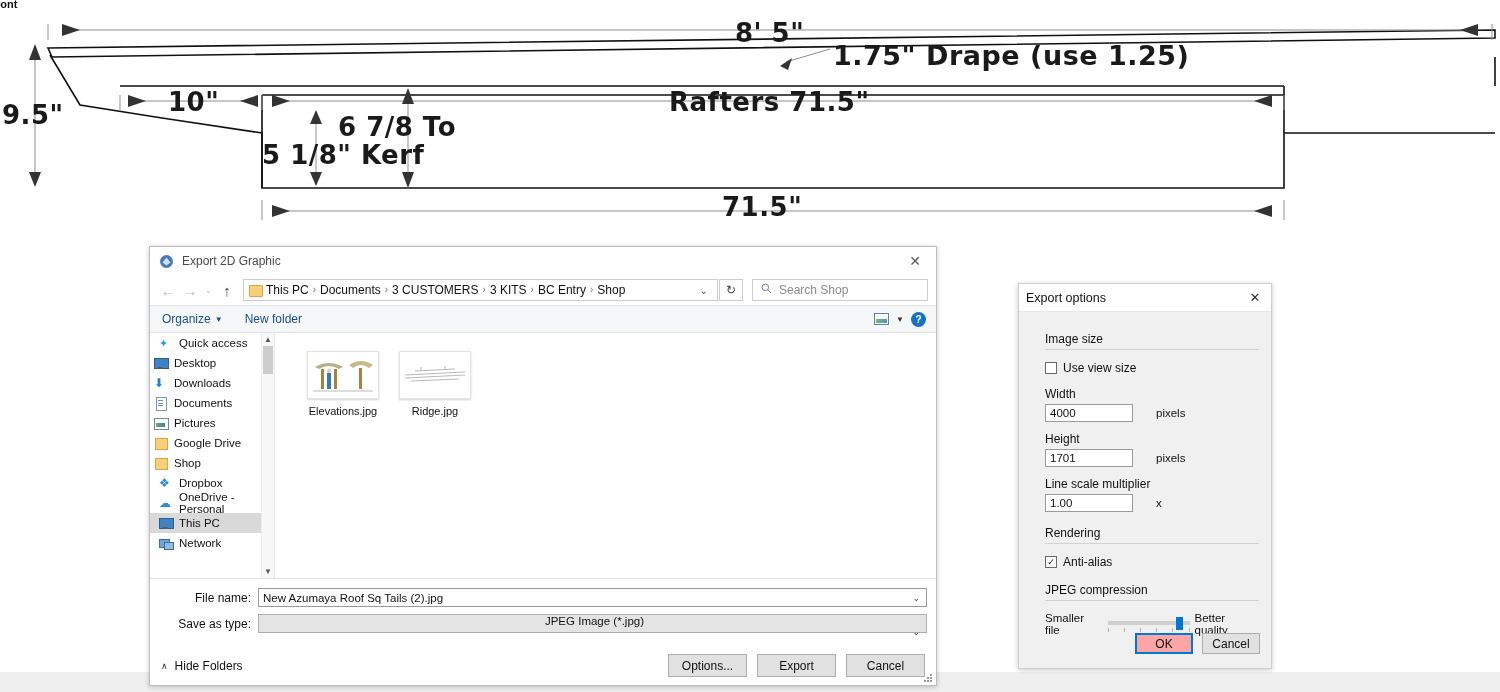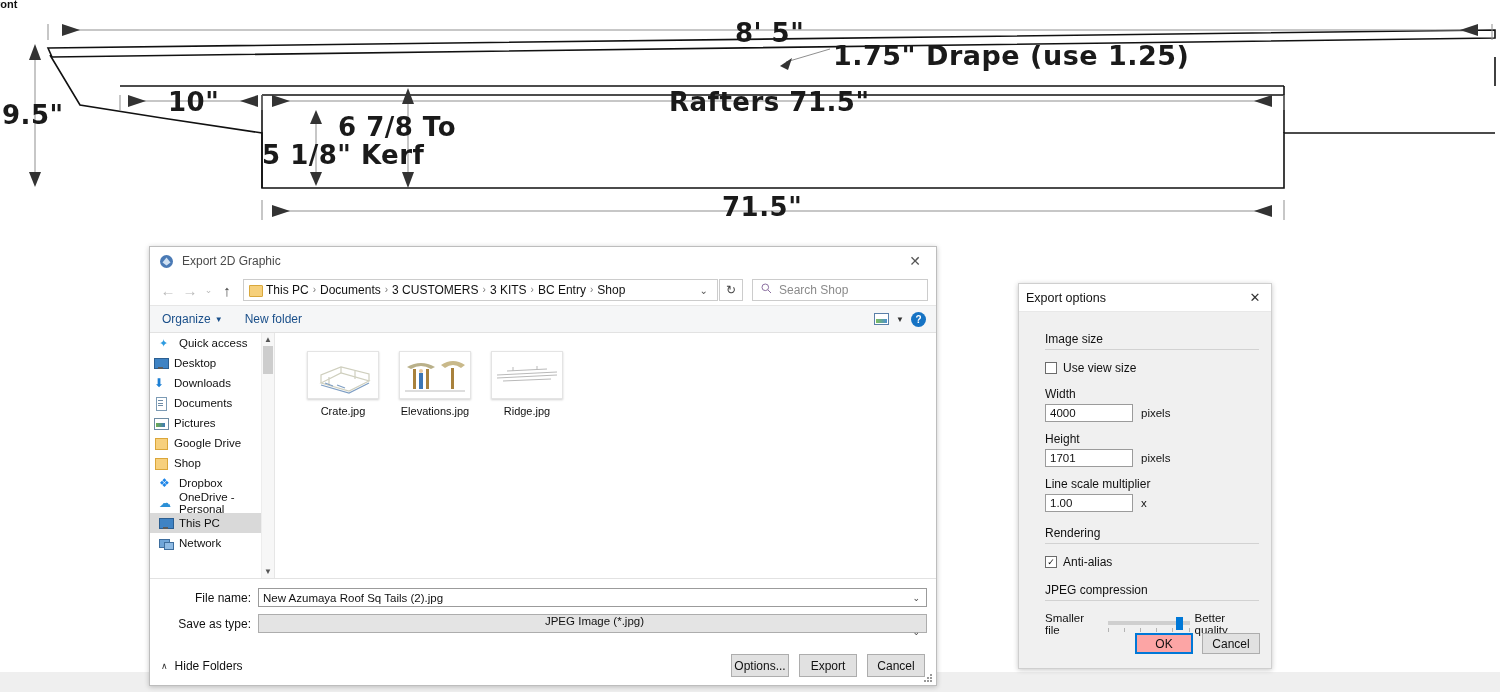--- a/index.html
+++ b/index.html
@@ -431,26 +431,6 @@
           <div class="thumb">
             <svg width="68" height="44" viewBox="0 0 68 44">
               <rect width="68" height="44" fill="#fff"></rect>
-              <g stroke="#cfcfbe" fill="none" stroke-width="1.2">
-                <path d="M12 30 L40 38 L60 28 L32 20 Z"></path>
-                <path d="M12 30 L12 22 L32 14 L60 21 L60 28"></path>
-                <path d="M32 14 L32 20"></path>
-                <path d="M20 24 L20 32"></path>
-                <path d="M46 18 L46 26"></path>
-              </g>
-              <g stroke="#7f9fc4" stroke-width="1.2" fill="none">
-                <path d="M12 32 L40 40 L60 30"></path>
-                <path d="M16 30 L24 33"></path>
-                <path d="M28 32 L36 35"></path>
-              </g>
-            </svg>
-          </div>
-          <div class="fname">Crate.jpg</div>
-        </div>
-        <div class="file-cell">
-          <div class="thumb">
-            <svg width="68" height="44" viewBox="0 0 68 44">
-              <rect width="68" height="44" fill="#fff"></rect>
               <path d="M6 14 Q20 6 34 14 L30 16 Q20 10 10 16 Z" fill="#b9b089"></path>
               <rect x="12" y="16" width="3" height="20" fill="#a8813c"></rect>
               <rect x="25" y="16" width="3" height="20" fill="#a8813c"></rect>

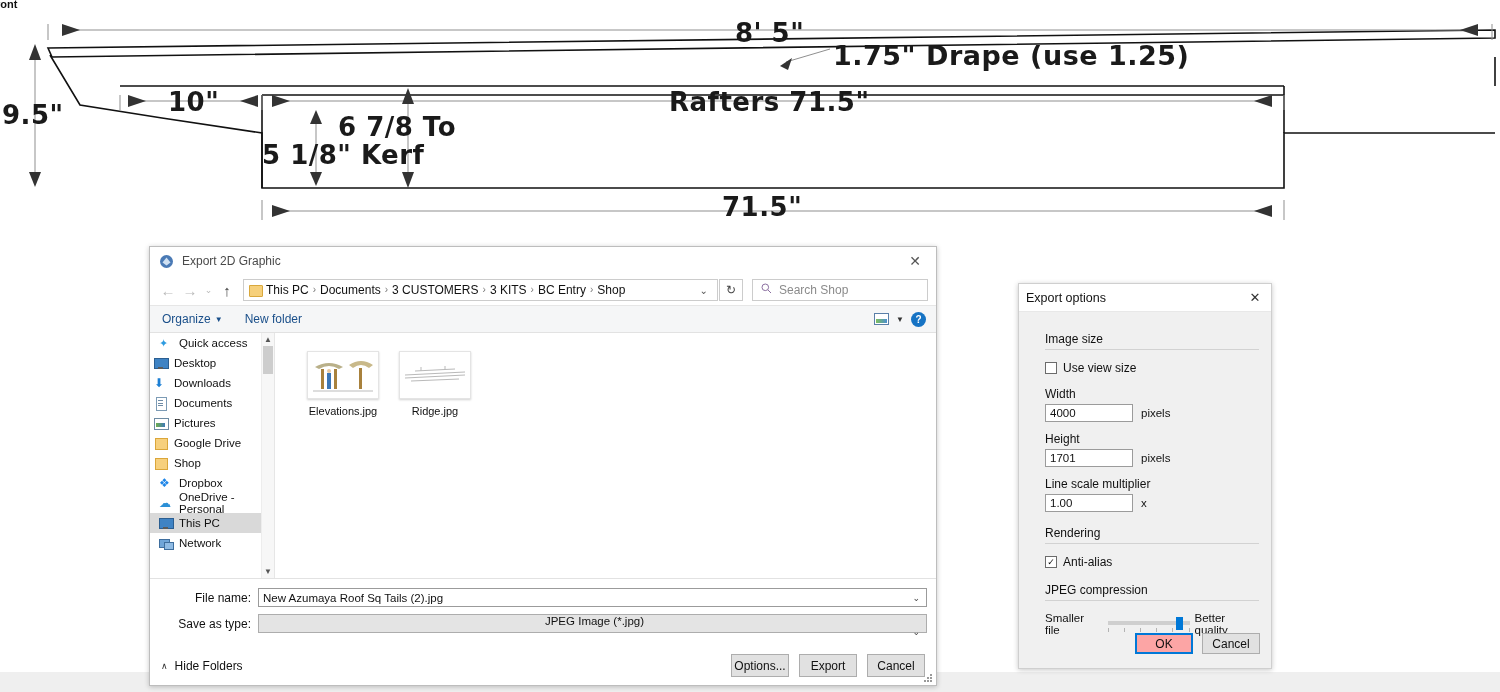--- a/index.html
+++ b/index.html
@@ -200,7 +200,7 @@
     box-sizing:border-box;
   }
   .fld-label{font-size:12px;color:#111;margin-bottom:3px;}
-  .fld-row{display:flex;align-items:center;gap:8px;margin-bottom:10px;}
+  .fld-row{display:flex;align-items:center;gap:23px;margin-bottom:10px;}
   .tbox{
     width:88px;height:18px;border:1px solid #9b9b9b;background:#fff;
     display:flex;align-items:center;padding-left:4px;font-size:11.5px;color:#111;

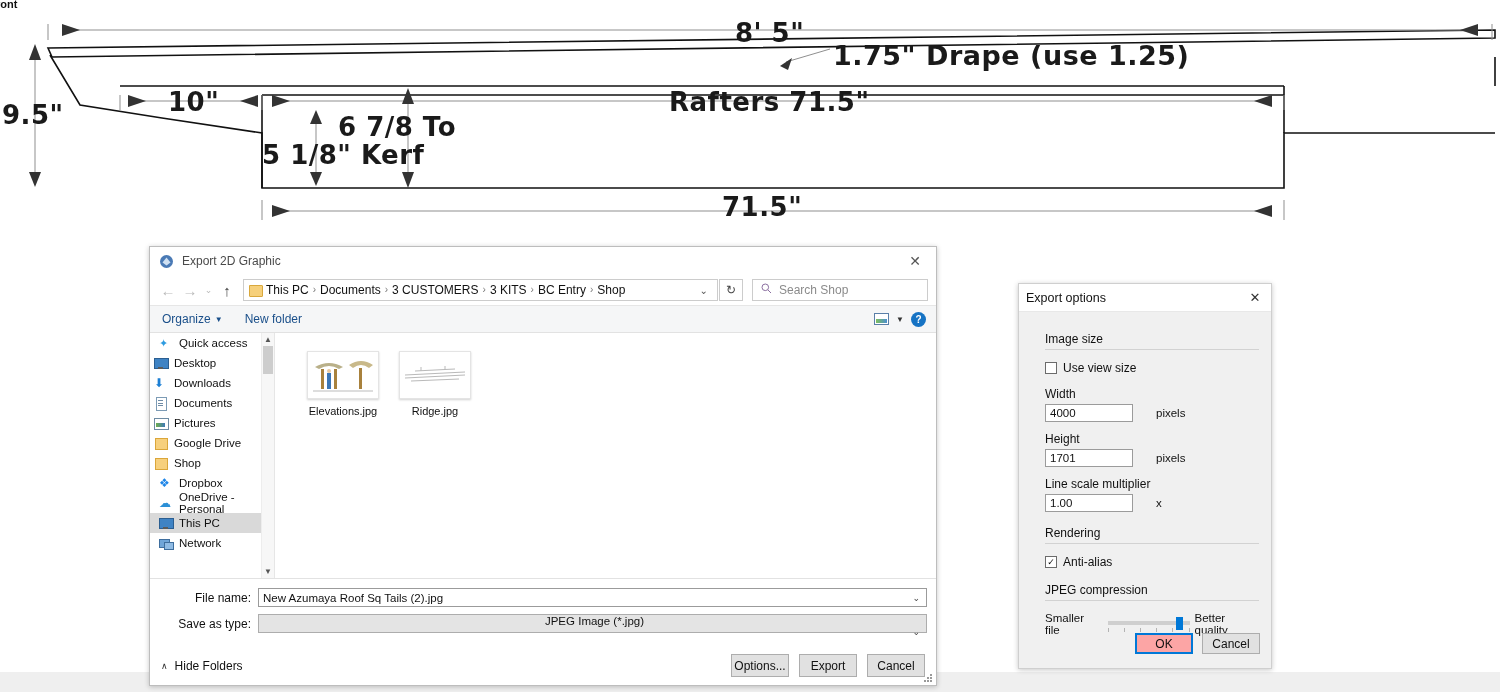--- a/index.html
+++ b/index.html
@@ -170,7 +170,7 @@
   .hide-folders .cv{font-size:9px;color:#333;}
   .btns{margin-left:auto;display:flex;gap:10px;}
   .btn{
-    width:58px;height:23px;border:1px solid #adadad;background:#e1e1e1;
+    width:79px;height:23px;border:1px solid #adadad;background:#e1e1e1;
     font-size:12px;color:#111;display:flex;align-items:center;justify-content:center;
     box-sizing:border-box;
   }

